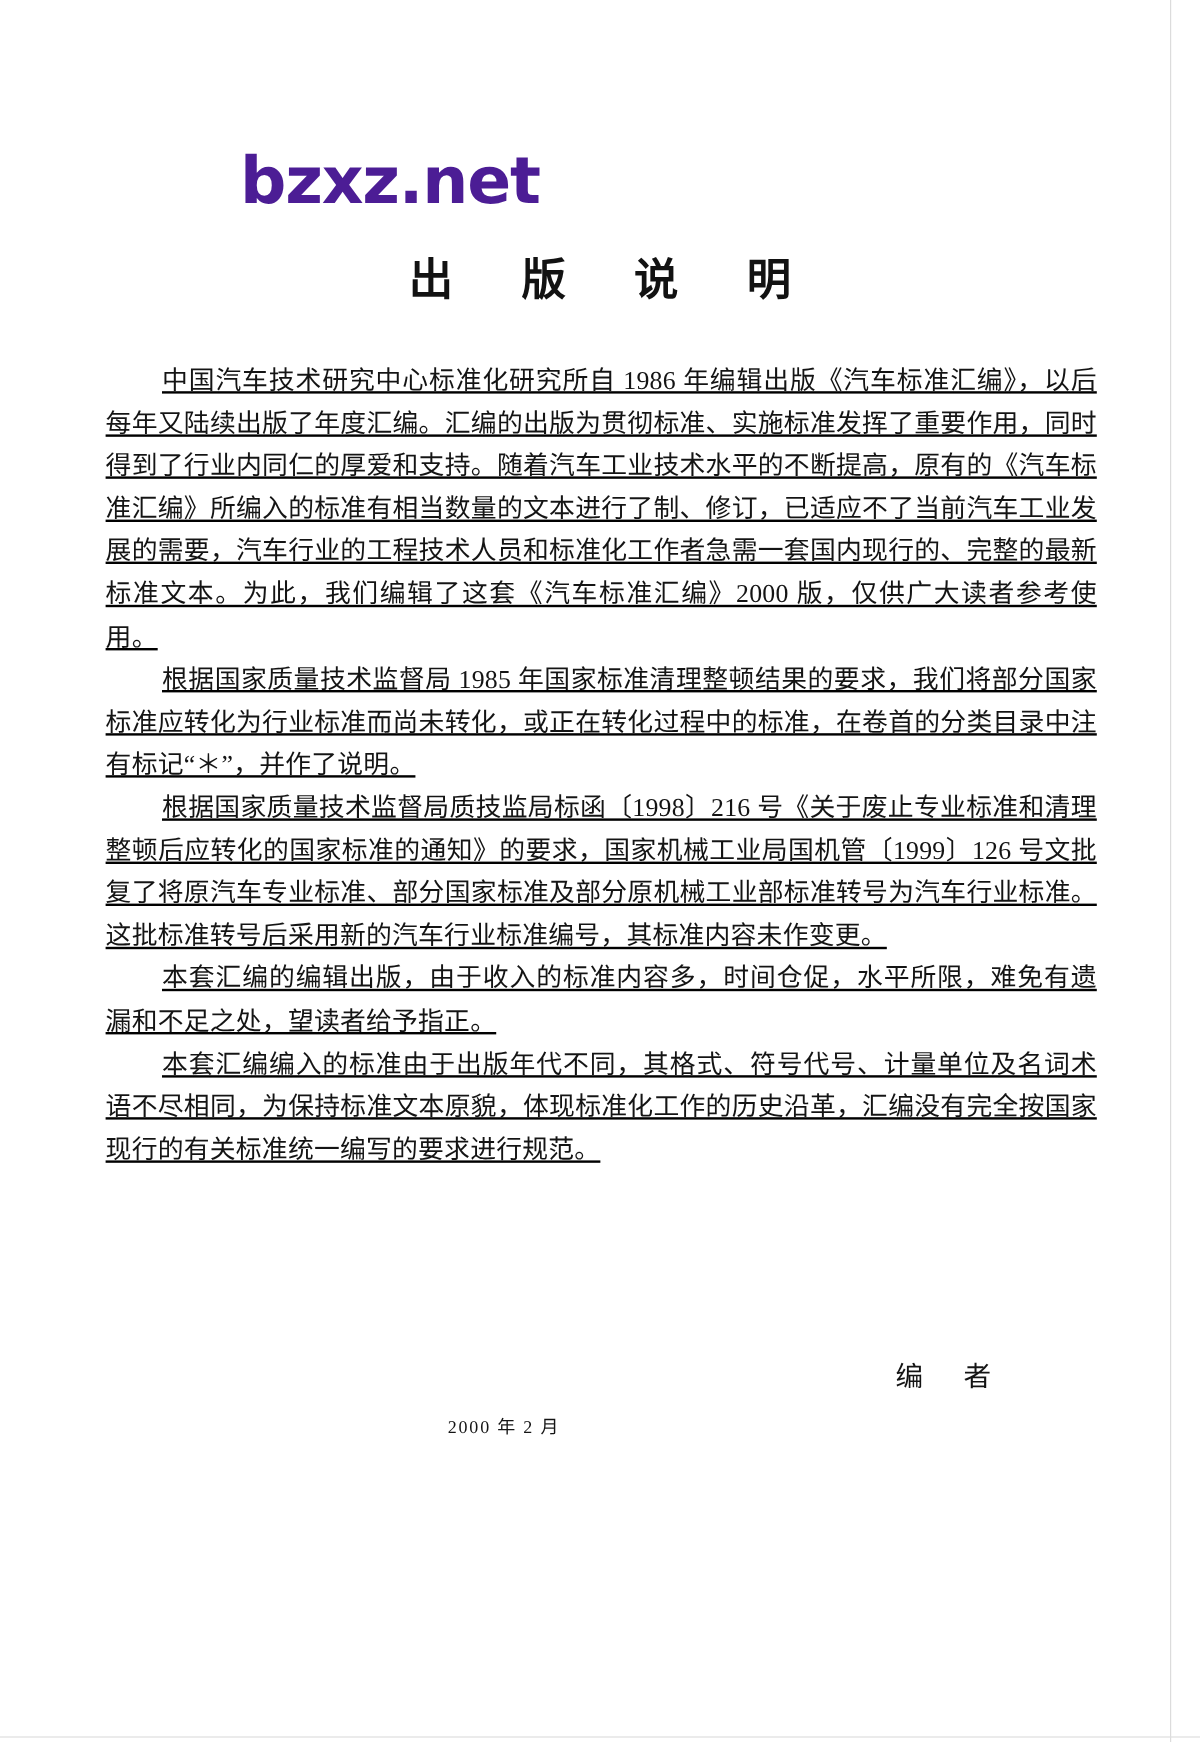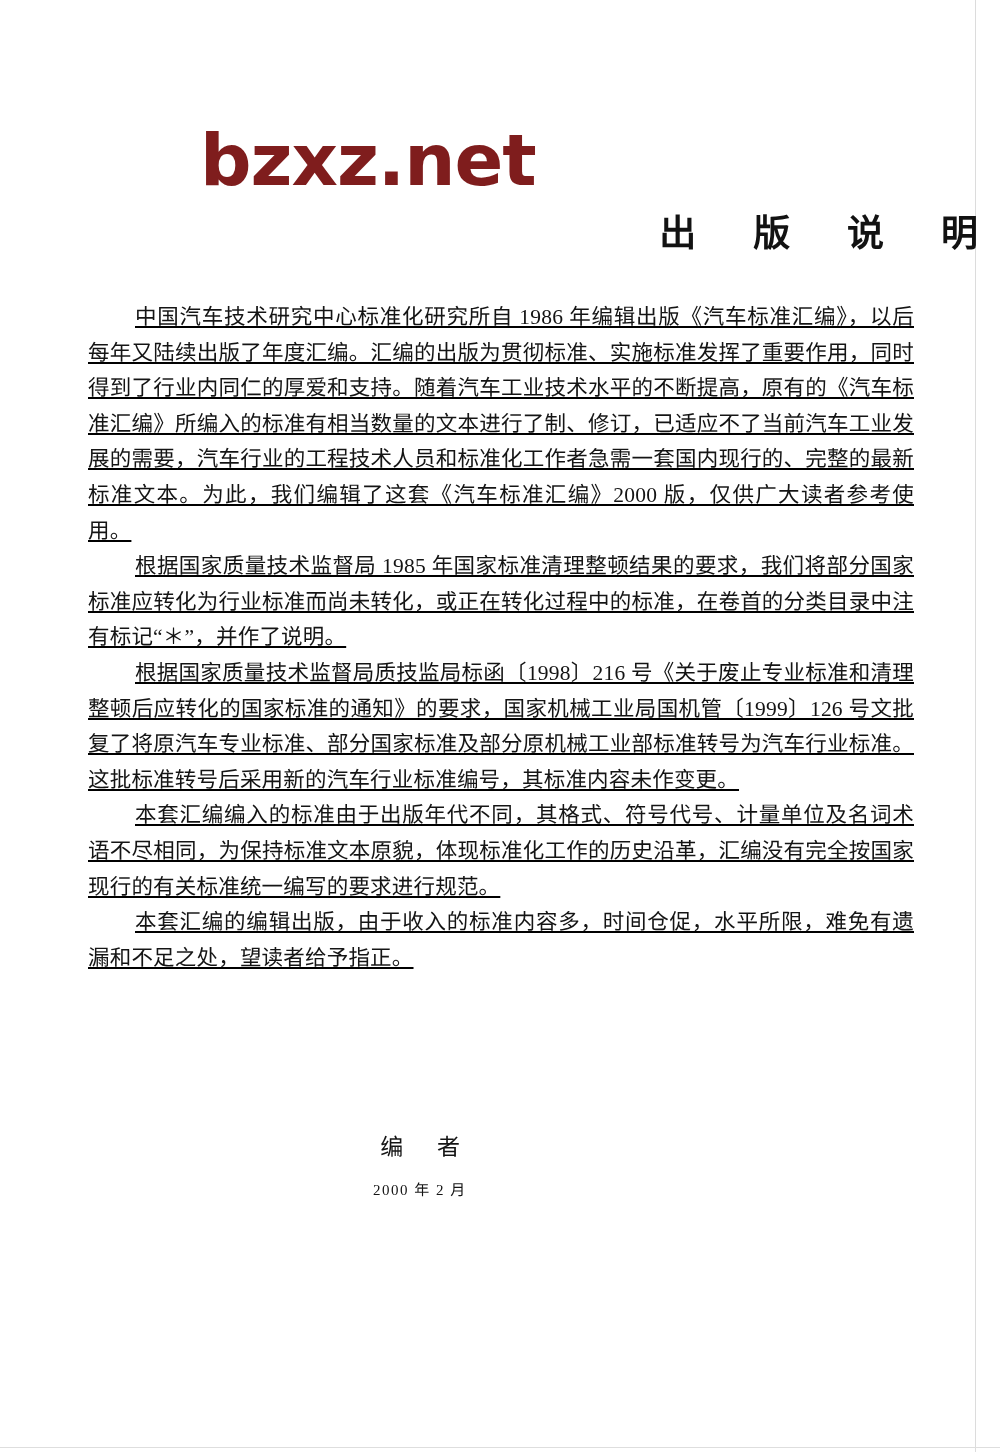--- a/index.html
+++ b/index.html
@@ -43,9 +43,9 @@
     left: 200px;
     top: 124px;
     font-family: "DejaVu Sans", "Liberation Sans", sans-serif;
-    font-size: 72px;
+    font-size: 54px;
     font-weight: bold;
-    color: #7f1d1d;
+    color: #4c1d95;
     letter-spacing: -1px;
     line-height: 1;
     user-select: none;

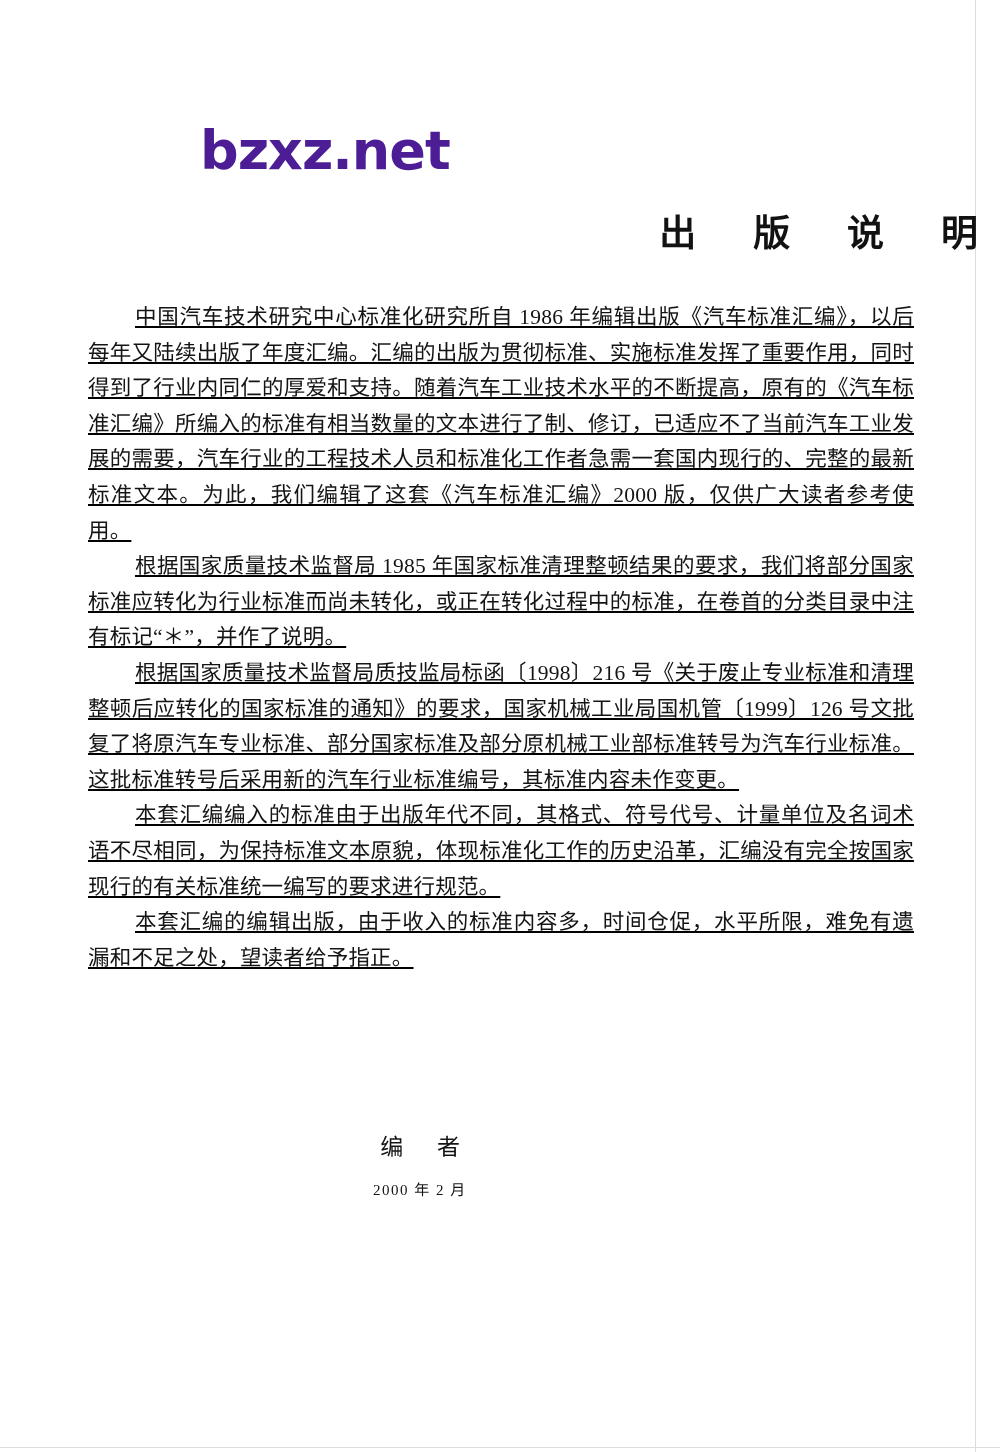--- a/index.html
+++ b/index.html
@@ -58,7 +58,7 @@
     left: 0;
     top: 211px;
     width: 1000px;
-    text-align: right;
+    text-align: center;
     font-size: 37px;
     font-weight: bold;
     color: #121212;

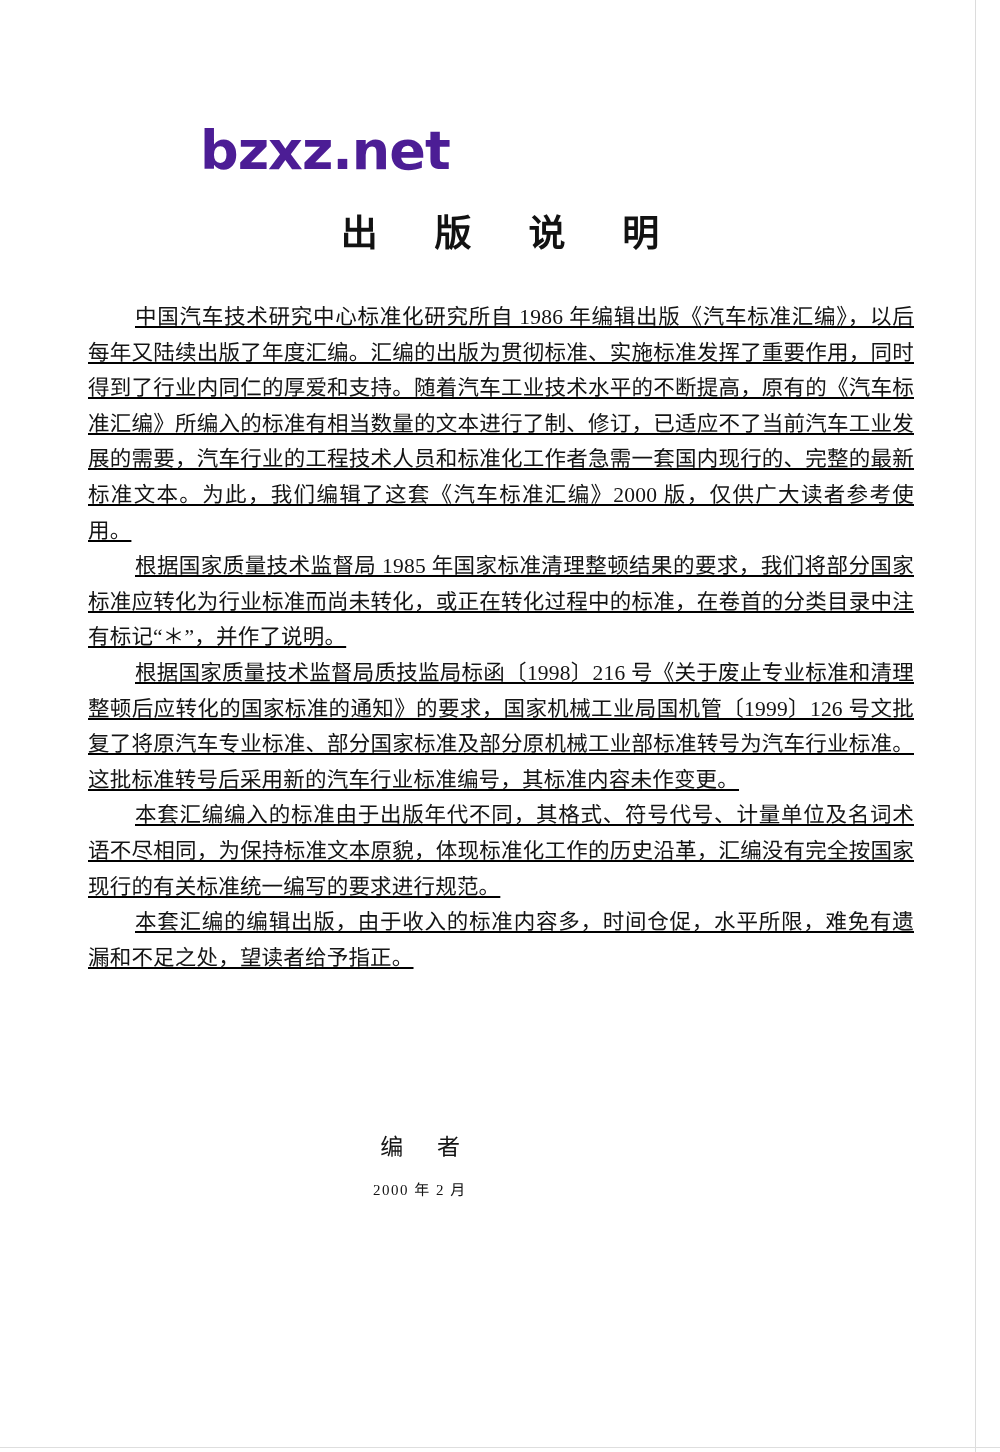--- a/index.html
+++ b/index.html
@@ -133,8 +133,8 @@
     <p class="para">中国汽车技术研究中心标准化研究所自 1986 年编辑出版《汽车标准汇编》，以后每年又陆续出版了年度汇编。汇编的出版为贯彻标准、实施标准发挥了重要作用，同时得到了行业内同仁的厚爱和支持。随着汽车工业技术水平的不断提高，原有的《汽车标准汇编》所编入的标准有相当数量的文本进行了制、修订，已适应不了当前汽车工业发展的需要，汽车行业的工程技术人员和标准化工作者急需一套国内现行的、完整的最新标准文本。为此，我们编辑了这套《汽车标准汇编》2000 版，仅供广大读者参考使用。</p>
     <p class="para">根据国家质量技术监督局 1985 年国家标准清理整顿结果的要求，我们将部分国家标准应转化为行业标准而尚未转化，或正在转化过程中的标准，在卷首的分类目录中注有标记“＊”，并作了说明。</p>
     <p class="para">根据国家质量技术监督局质技监局标函〔1998〕216 号《关于废止专业标准和清理整顿后应转化的国家标准的通知》的要求，国家机械工业局国机管〔1999〕126 号文批复了将原汽车专业标准、部分国家标准及部分原机械工业部标准转号为汽车行业标准。这批标准转号后采用新的汽车行业标准编号，其标准内容未作变更。</p>
+    <p class="para">本套汇编的编辑出版，由于收入的标准内容多，时间仓促，水平所限，难免有遗漏和不足之处，望读者给予指正。</p>
     <p class="para">本套汇编编入的标准由于出版年代不同，其格式、符号代号、计量单位及名词术语不尽相同，为保持标准文本原貌，体现标准化工作的历史沿革，汇编没有完全按国家现行的有关标准统一编写的要求进行规范。</p>
-    <p class="para">本套汇编的编辑出版，由于收入的标准内容多，时间仓促，水平所限，难免有遗漏和不足之处，望读者给予指正。</p>
   </div>
 
   <div class="signature">

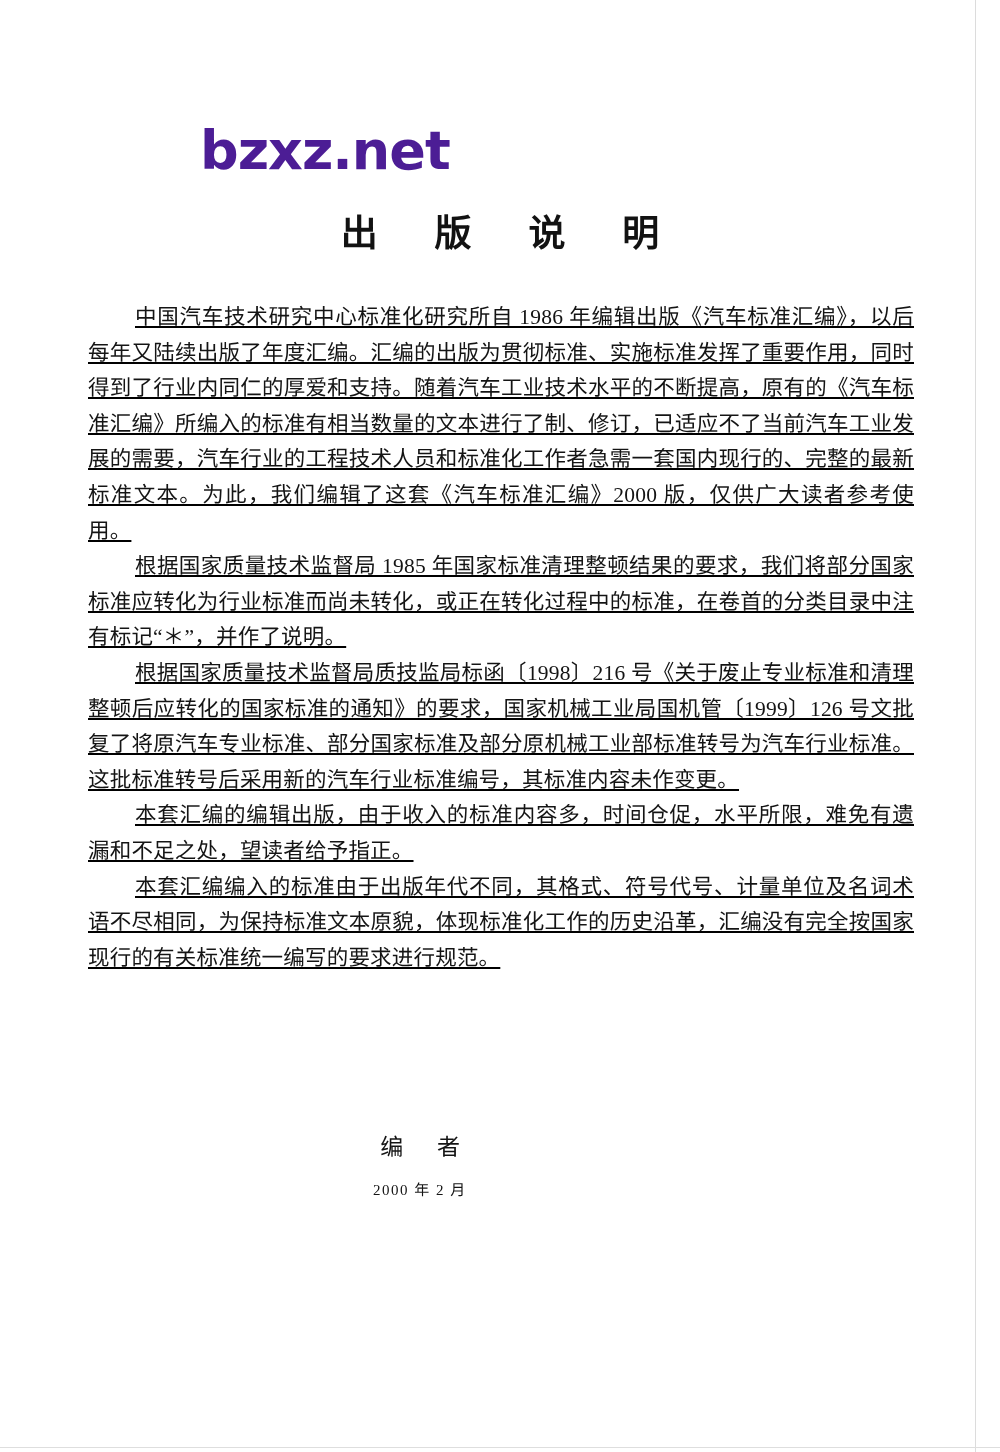--- a/index.html
+++ b/index.html
@@ -97,7 +97,7 @@
     width: 1000px;
   }
   .sig-author {
-    text-align: center;
+    text-align: right;
     padding-right: 160px;
     font-size: 23px;
     letter-spacing: 14px;

